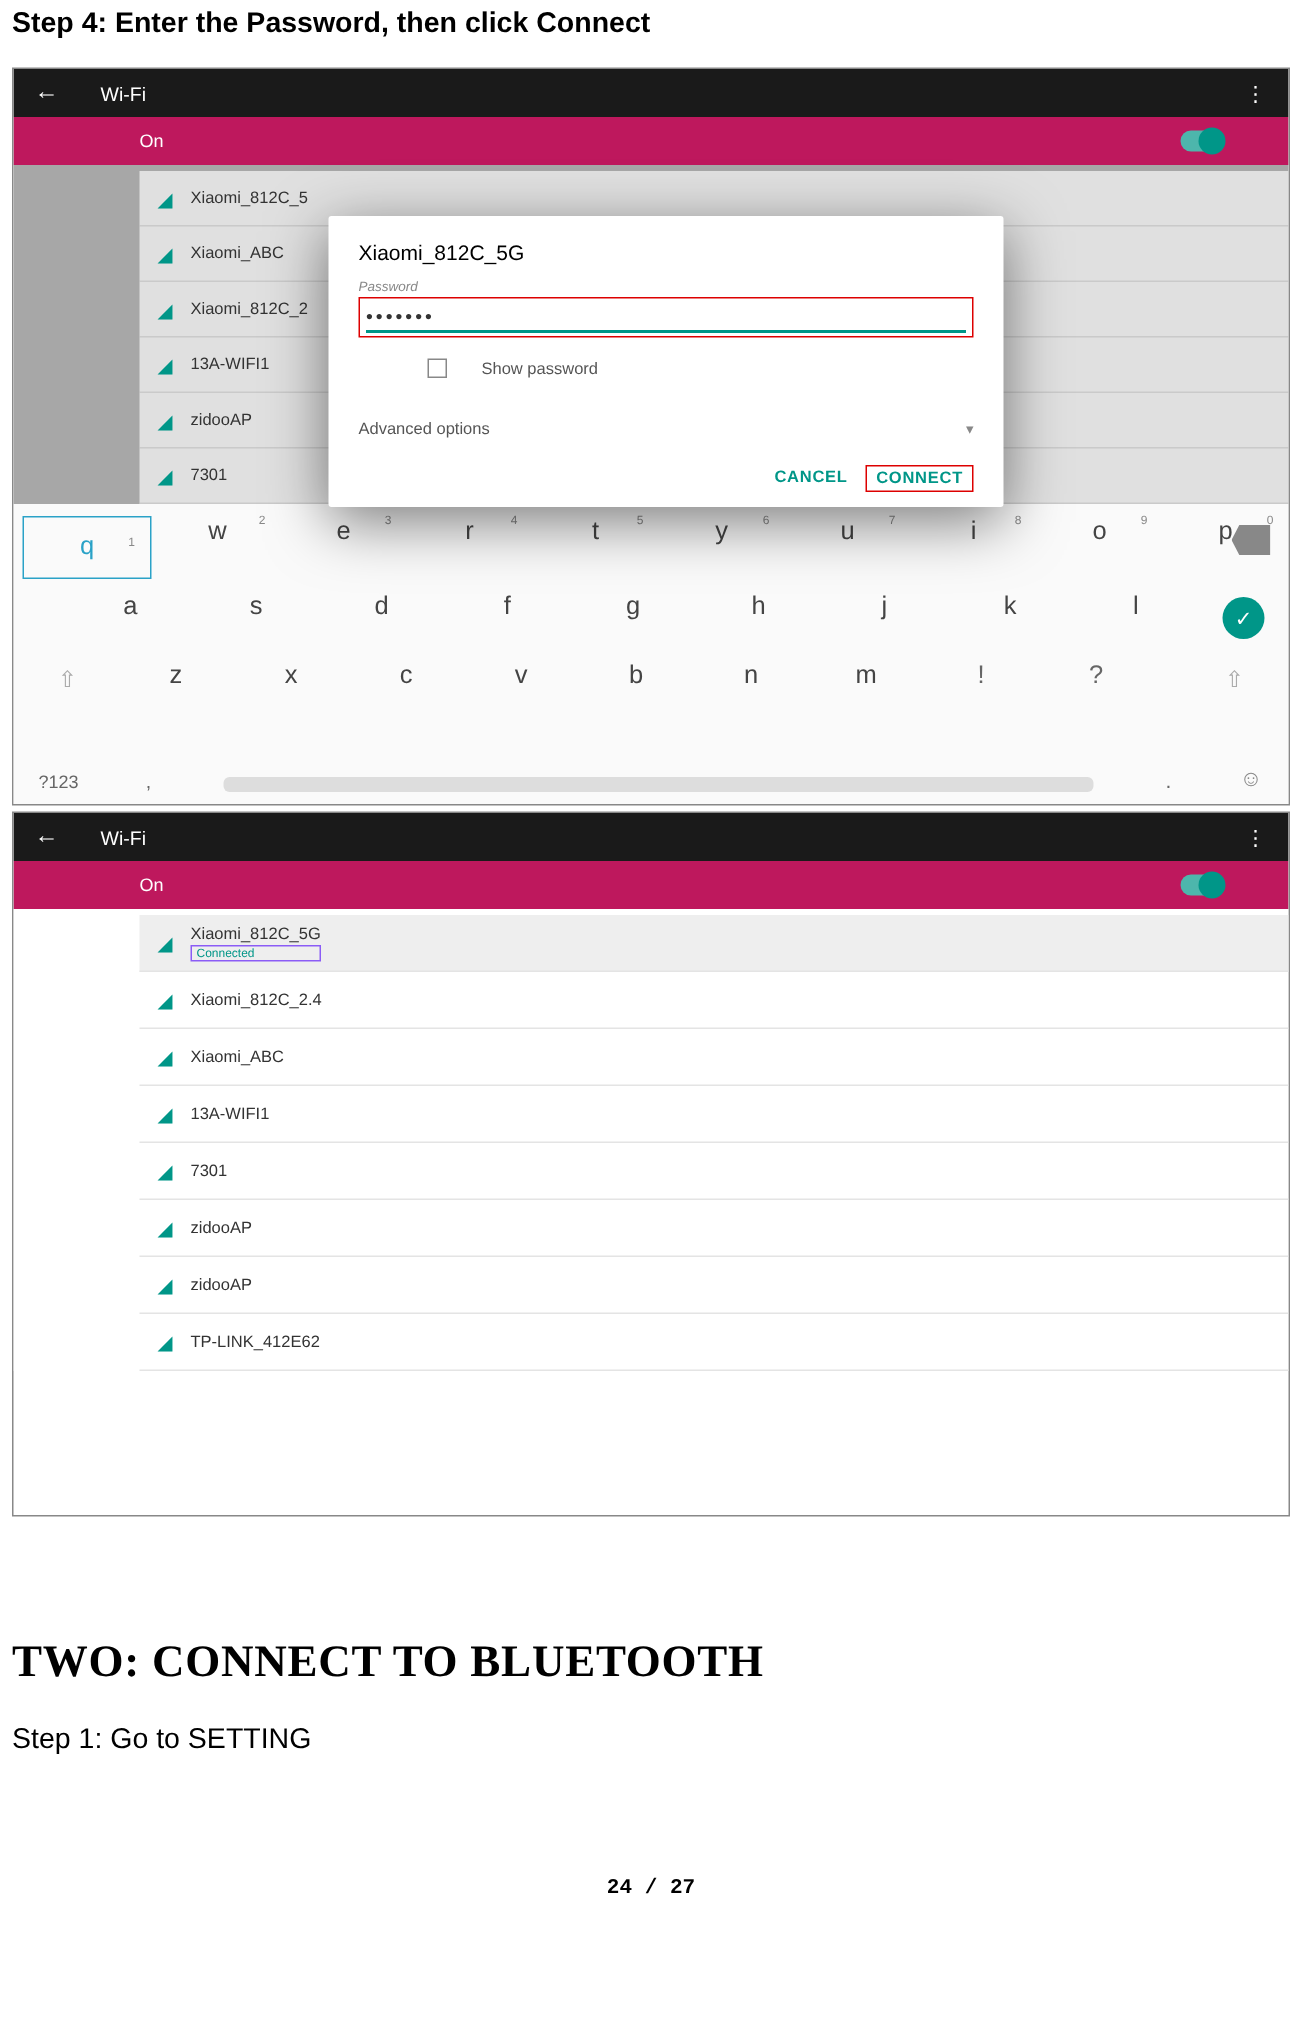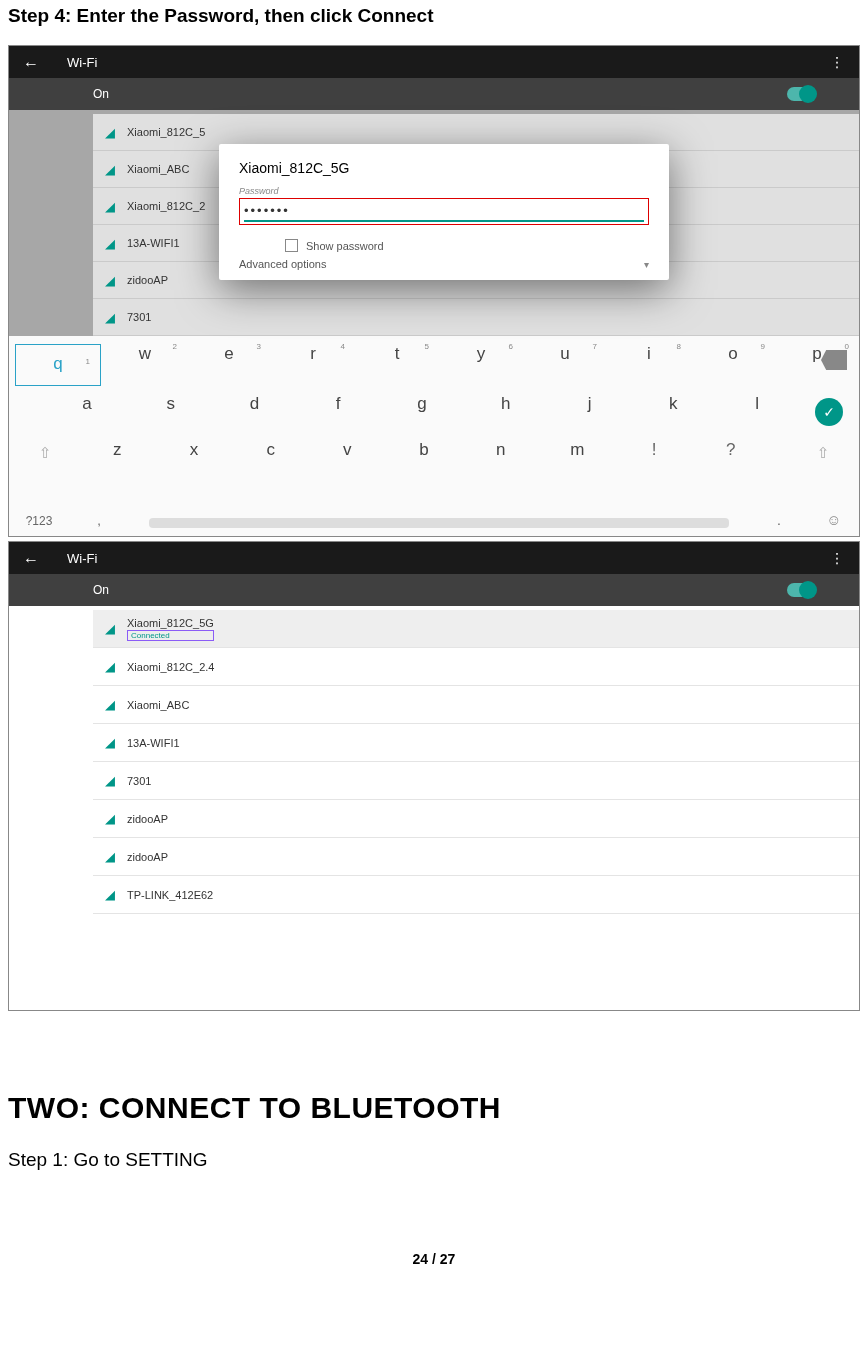--- a/index.html
+++ b/index.html
@@ -16,7 +16,7 @@
   .top-bar { position: relative; display:flex; align-items:center; height:32px; background:#1a1a1a; color:#fff; padding:0 14px; font-size:13px; font-weight:500; z-index:1; }
   .back-arrow { margin-right: 28px; font-size:16px; }
   .menu-dots { margin-left:auto; font-size:14px; letter-spacing:1px; }
-  .on-bar { position: relative; display:flex; align-items:center; height:32px; background:#404040; color:#fff; padding:0 44px 0 84px; font-size:12px; z-index:1; }
+  .on-bar { position: relative; display:flex; align-items:center; height:32px; background:#be185d; color:#fff; padding:0 44px 0 84px; font-size:12px; z-index:1; }
   .toggle { margin-left:auto; width:28px; height:14px; background:#4db6ac; border-radius:8px; position:relative; }
   .toggle::after { content:""; position:absolute; right:-2px; top:-2px; width:18px; height:18px; background:#009688; border-radius:50%; }
 

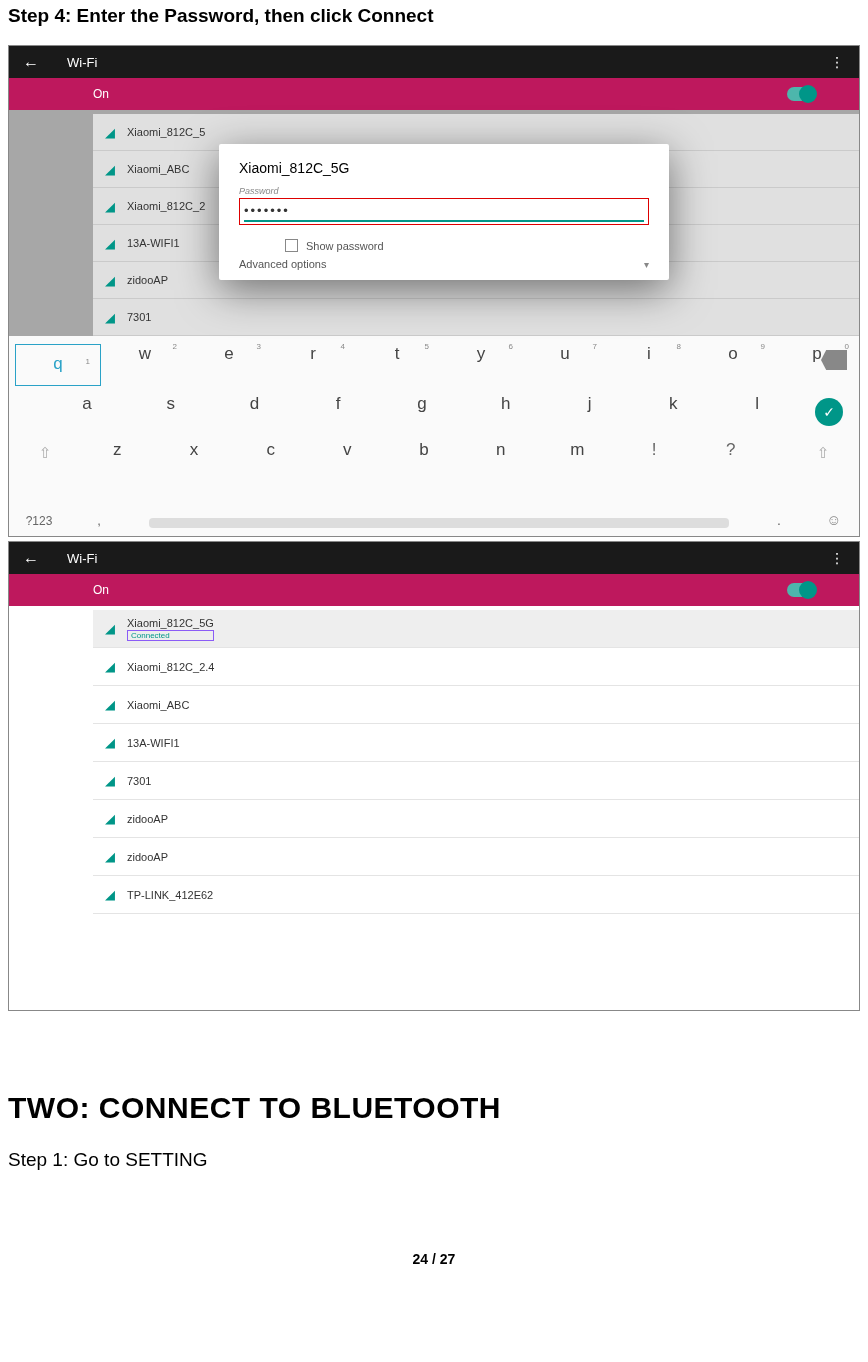--- a/index.html
+++ b/index.html
@@ -29,7 +29,7 @@
   .dlg-pwlabel { font-size:9px; color:#888;font-style:italic; }
   .dlg-input-wrap { border:1px solid #d00; padding:2px 4px; margin:2px 0 0 0; }
   .dlg-input { border:none; border-bottom:2px solid #009688; width:100%; font-size:13px; letter-spacing:2px; padding:2px 0; outline:none; color:#333; }
-  .dlg-checkrow { display:flex; align-items:center; gap:8px; margin-top:14px; font-size:11px; color:#555;padding-left:46px; }
+  .dlg-checkrow { display:flex; align-items:center; gap:23px; margin-top:14px; font-size:11px; color:#555;padding-left:46px; }
   .dlg-check { width:13px; height:13px; border:1.5px solid #888; }
   .dlg-adv { display:flex; align-items:center; justify-content:space-between; margin-top:6px; font-size:11px; color:#555; }
   .dlg-adv .chev { color:#888; font-size:10px; }

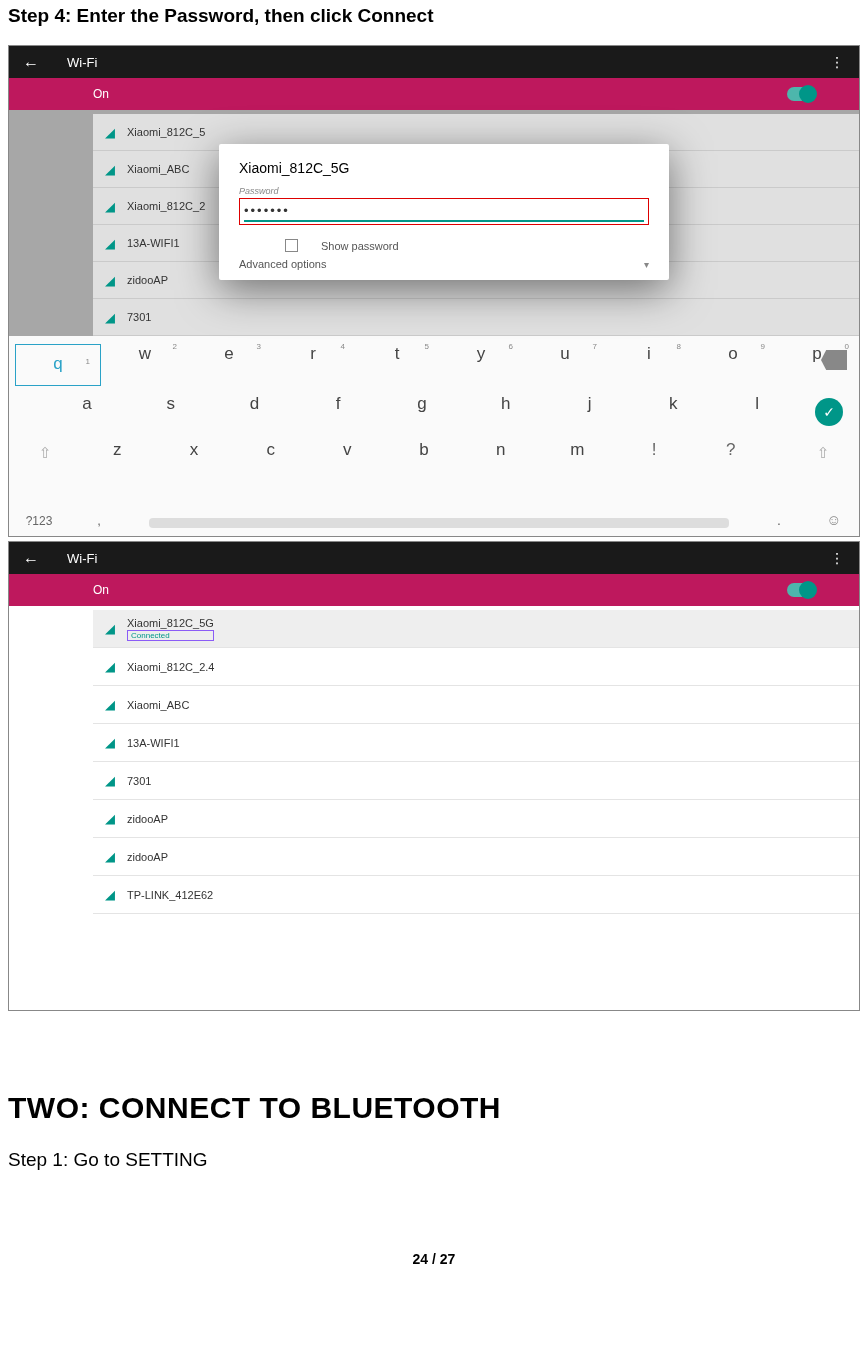--- a/index.html
+++ b/index.html
@@ -31,7 +31,7 @@
   .dlg-input { border:none; border-bottom:2px solid #009688; width:100%; font-size:13px; letter-spacing:2px; padding:2px 0; outline:none; color:#333; }
   .dlg-checkrow { display:flex; align-items:center; gap:23px; margin-top:14px; font-size:11px; color:#555;padding-left:46px; }
   .dlg-check { width:13px; height:13px; border:1.5px solid #888; }
-  .dlg-adv { display:flex; align-items:center; justify-content:space-between; margin-top:6px; font-size:11px; color:#555; }
+  .dlg-adv { display:flex; align-items:center; justify-content:space-between; margin-top:28px; font-size:11px; color:#555; }
   .dlg-adv .chev { color:#888; font-size:10px; }
   .dlg-actions { display:flex; justify-content:flex-end; gap:6px; margin-top:18px; font-size:11px; font-weight:700; color:#009688; letter-spacing:0.5px; }
   .connect-btn { border:1.5px solid #d00; padding:2px 6px; }

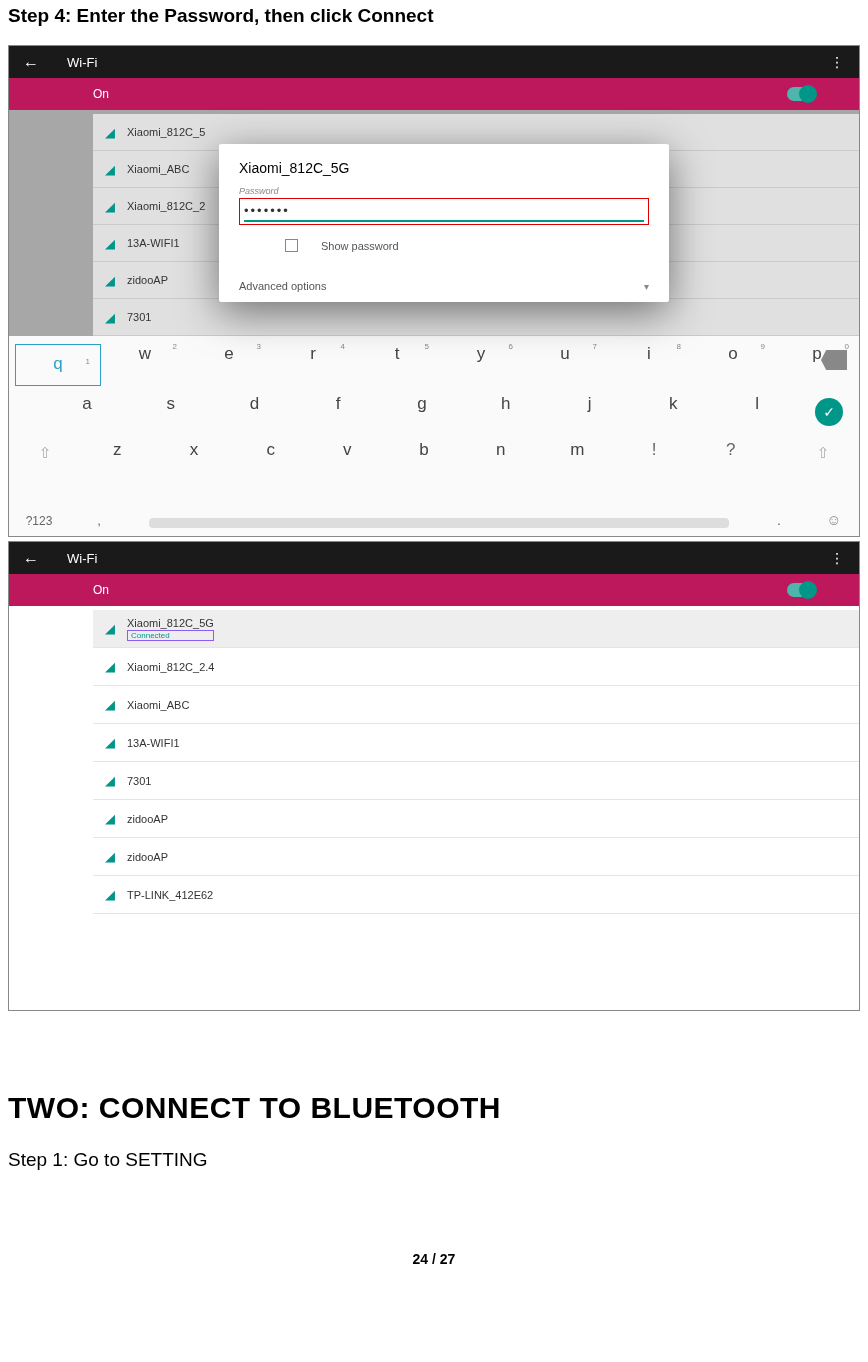--- a/index.html
+++ b/index.html
@@ -132,6 +132,10 @@
         <span>Advanced options</span>
         <span class="chev">▾</span>
       </div>
+      <div class="dlg-actions">
+        <span class="cancel-btn">CANCEL</span>
+        <span class="connect-btn">CONNECT</span>
+      </div>
     </div>
 
     <div class="keyboard">

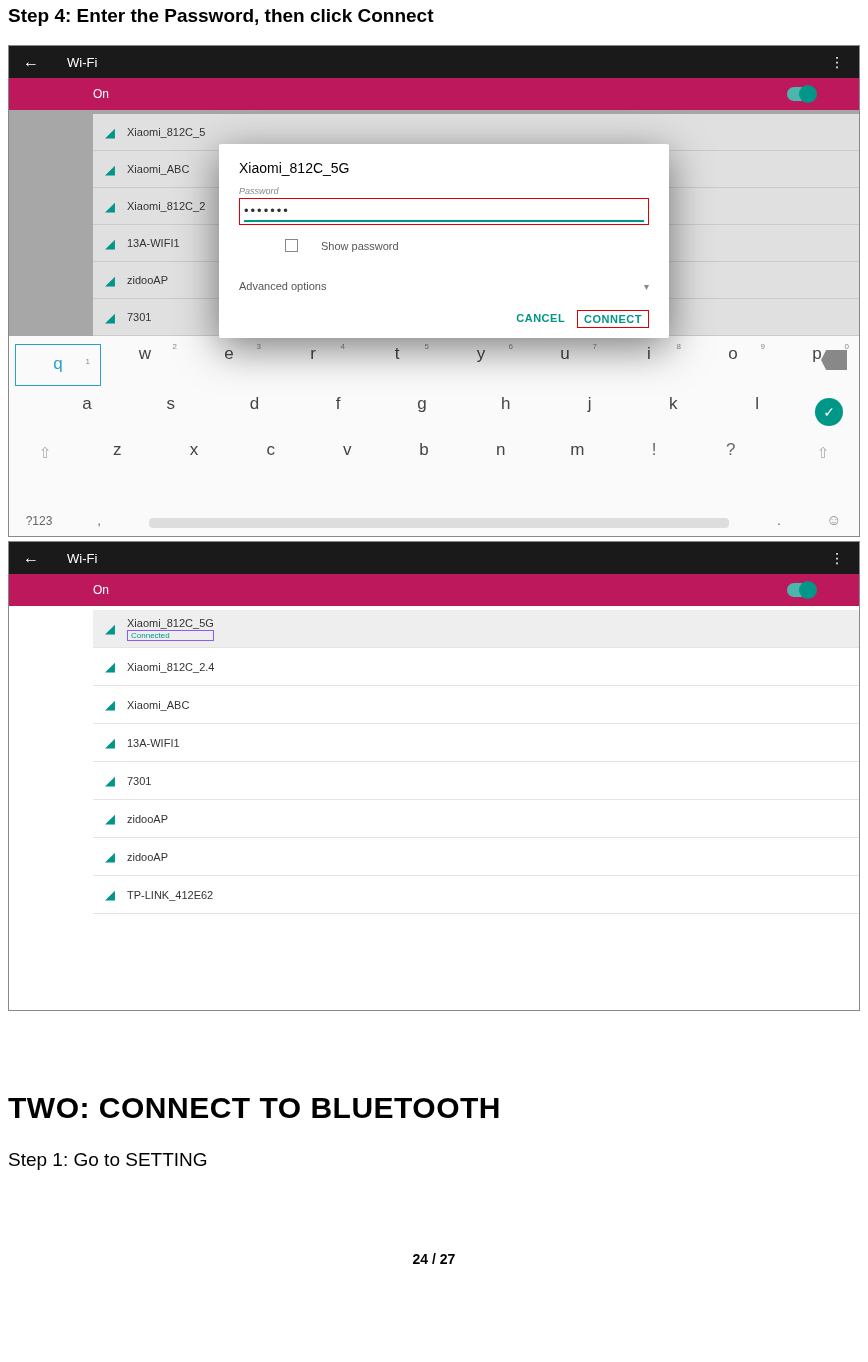--- a/index.html
+++ b/index.html
@@ -67,7 +67,7 @@
   .connected-box { font-size:8px; color:#009688; border:1px solid #8b5cf6; display:inline-block; padding:0 3px; margin-top:1px; }
   .wifi-name-col { display:flex; flex-direction:column; }
 
-  .section-heading { font-family: Liberation Sans, sans-serif; font-weight: bold; font-size: 30px; margin: 80px 0 24px 0; letter-spacing: 0.5px; }
+  .section-heading { font-family: Liberation Serif, serif; font-weight: bold; font-size: 30px; margin: 80px 0 24px 0; letter-spacing: 0.5px; }
   .step-sub { font-size: 19px; margin-bottom: 80px; }
 
   .pagefoot { text-align:center; font-size:14px; font-weight:bold; margin-top: 60px; }

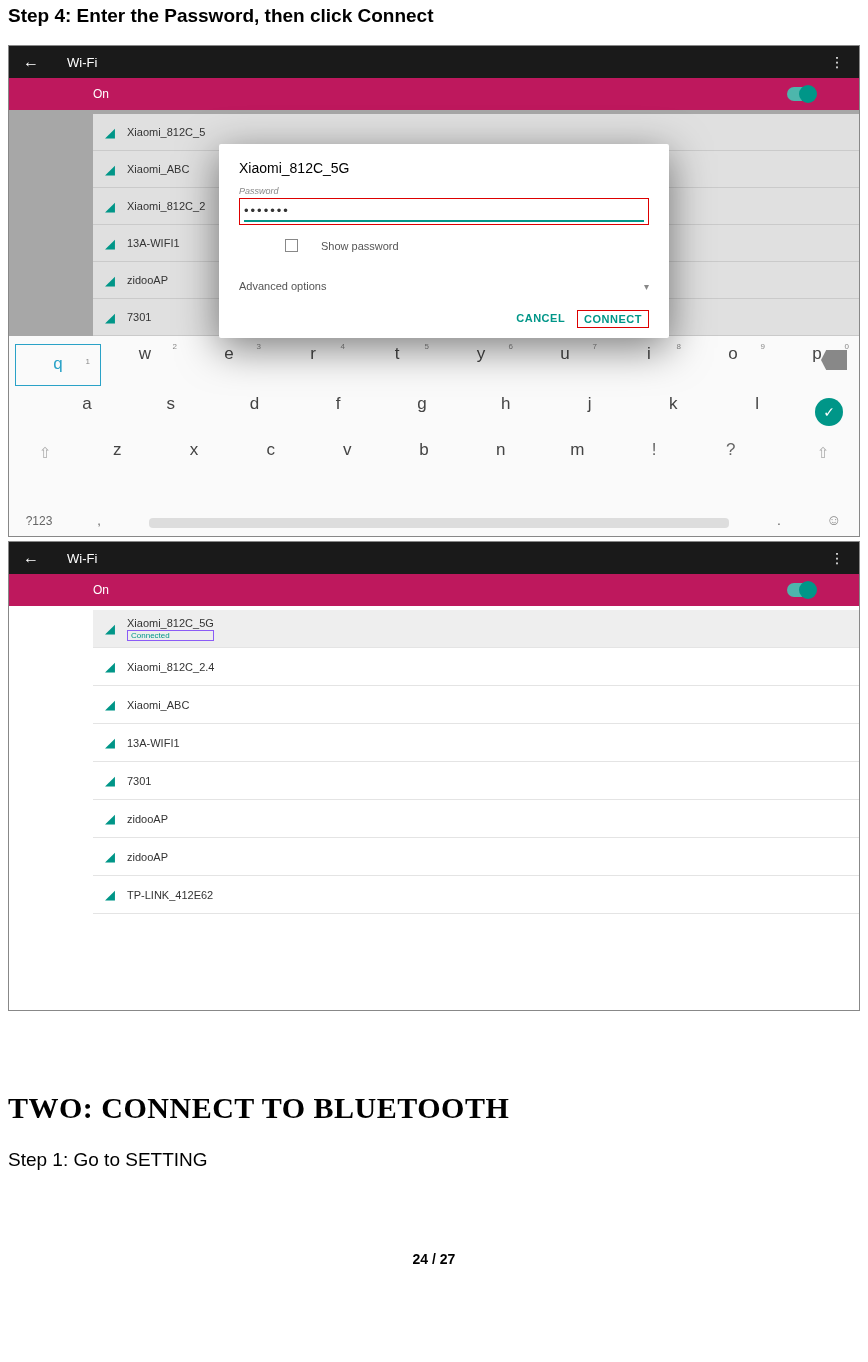--- a/index.html
+++ b/index.html
@@ -70,7 +70,7 @@
   .section-heading { font-family: Liberation Serif, serif; font-weight: bold; font-size: 30px; margin: 80px 0 24px 0; letter-spacing: 0.5px; }
   .step-sub { font-size: 19px; margin-bottom: 80px; }
 
-  .pagefoot { text-align:center; font-size:14px; font-weight:bold; margin-top: 60px; }
+  .pagefoot { text-align:center; font-size:14px; font-weight:bold; margin-top: 60px; font-family: Liberation Mono, monospace; }
 </style>
 </head>
 <body>

